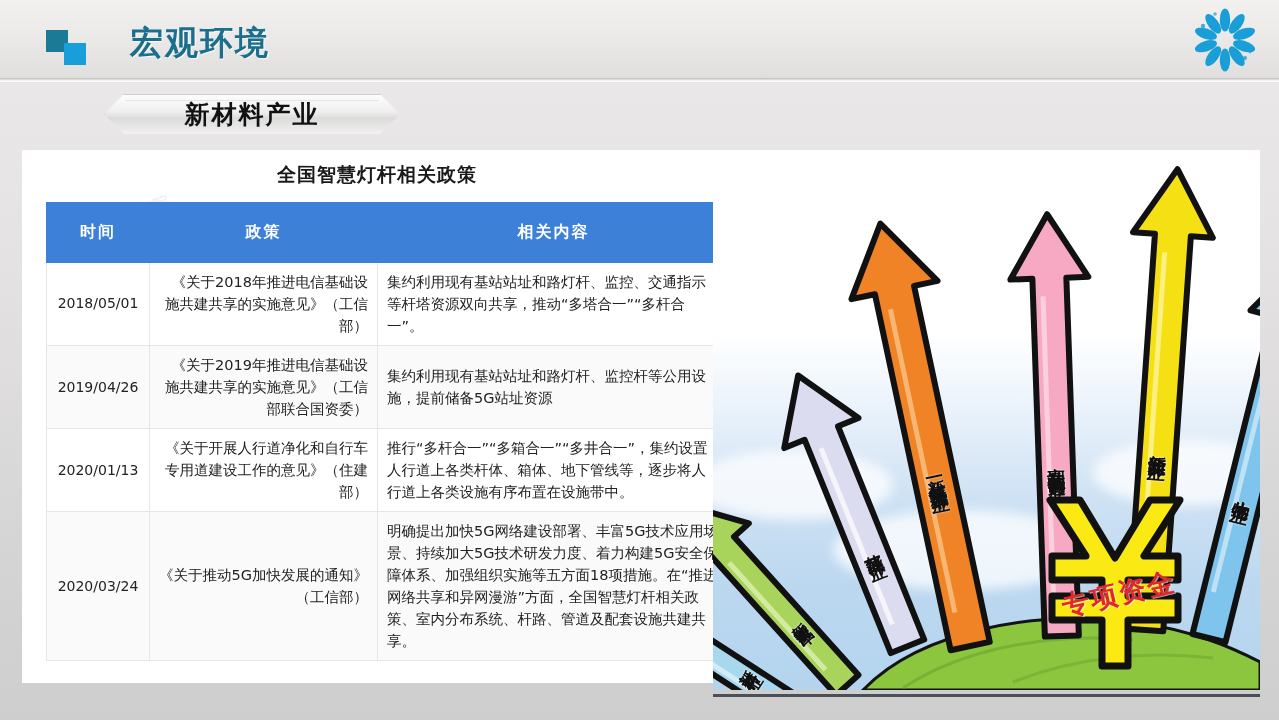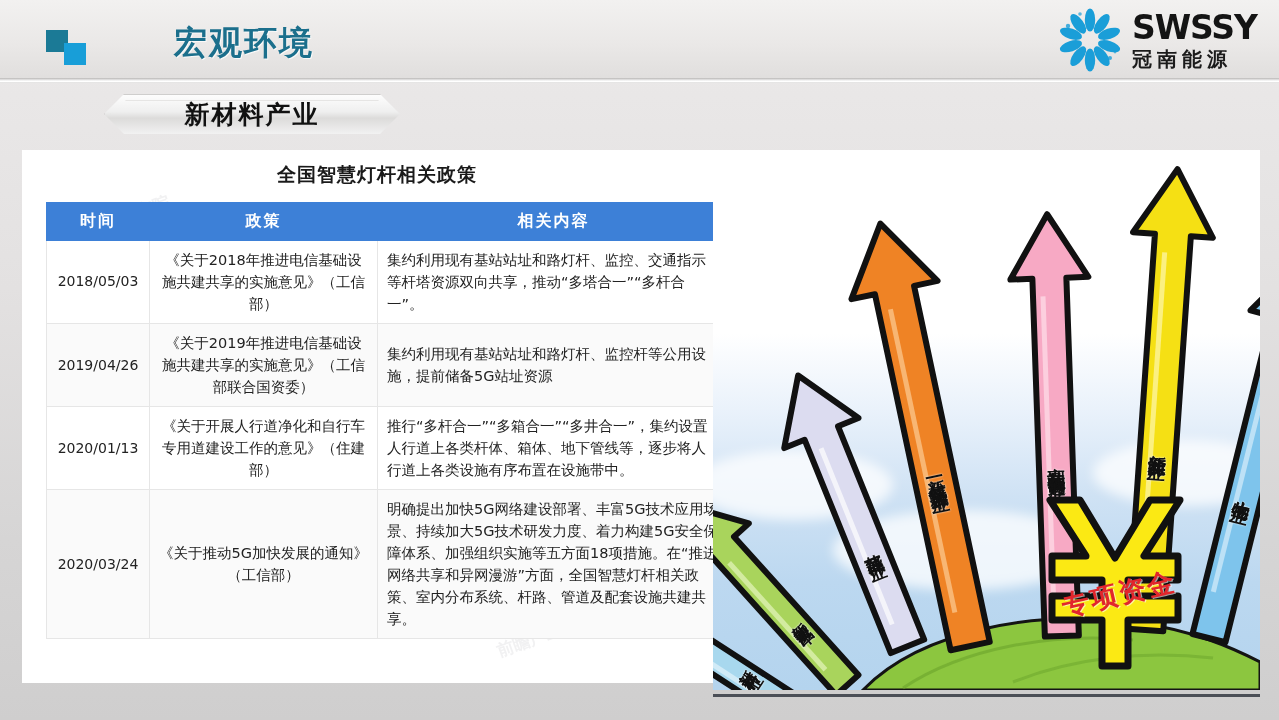--- a/index.html
+++ b/index.html
@@ -21,7 +21,7 @@
   .logo-sq.b{left:64px;top:43px;width:22px;height:22px;background:#189ed8;}
   .page-title{position:absolute;left:130px;top:20px;font-size:33px;font-weight:bold;
     color:#1b6f8c;letter-spacing:2px;line-height:45px;
-    text-shadow:1px 1px 0 rgba(255,255,255,.75);margin-left:44px;}
+    text-shadow:1px 1px 0 rgba(255,255,255,.75);}
 
   
   .brand{position:absolute;right:22px;top:6px;height:68px;display:flex;align-items:center;gap:10px;}

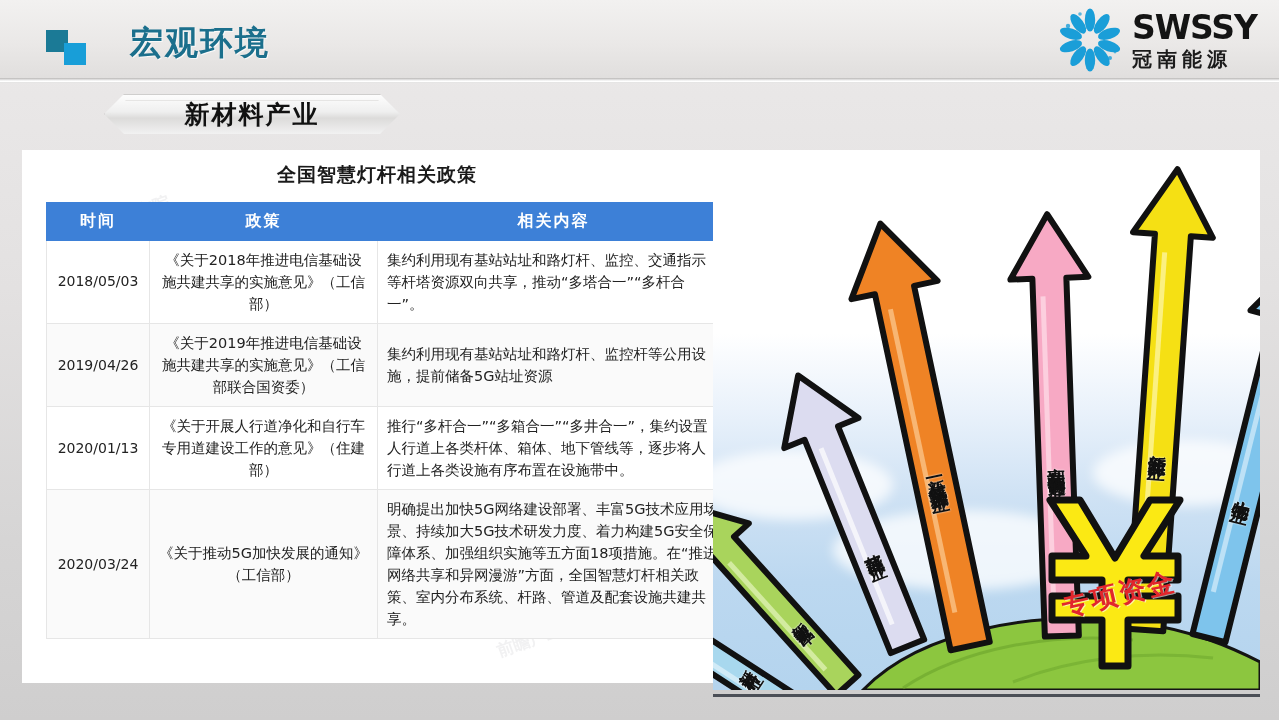--- a/index.html
+++ b/index.html
@@ -145,10 +145,6 @@
           </g>
         </svg>
       </div>
-      <div class="brand-text">
-        <span class="brand-en">SWSSY</span>
-        <span class="brand-cn">冠南能源</span>
-      </div>
     </div>
     <div class="hdr-line"></div>
   </div>

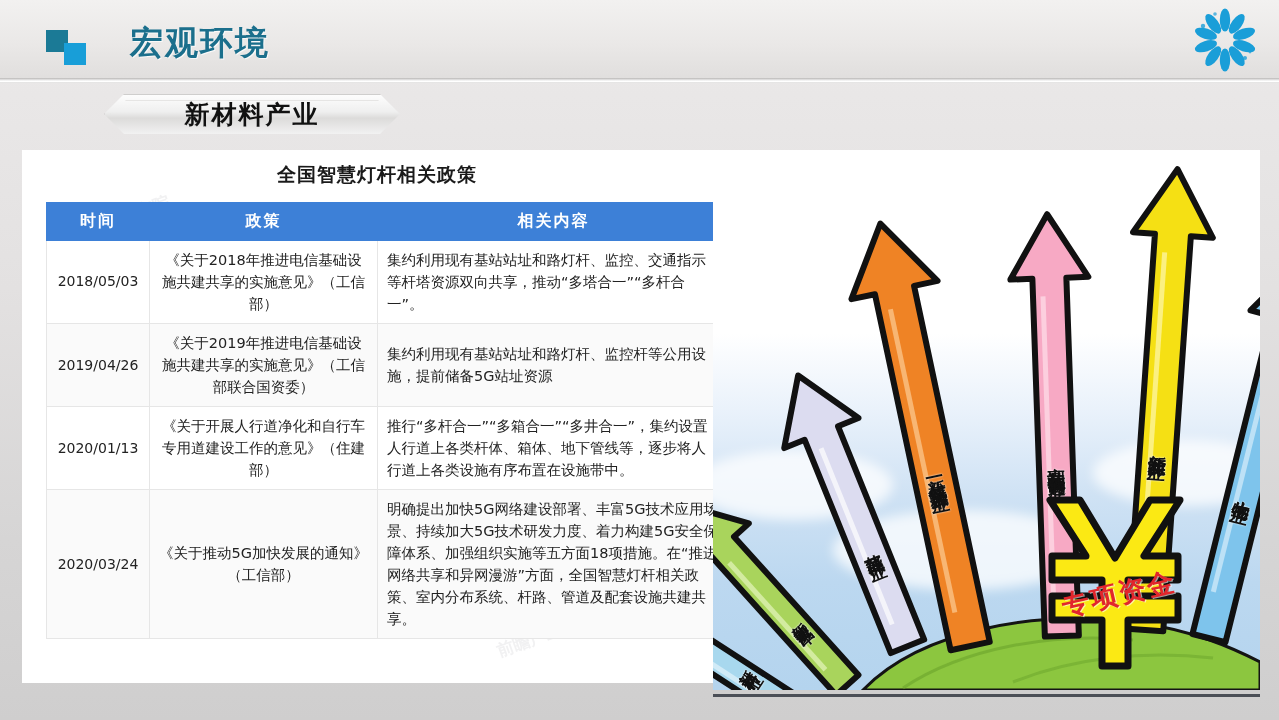--- a/index.html
+++ b/index.html
@@ -55,7 +55,7 @@
   table.policy{position:absolute;left:22px;top:52px;border-collapse:collapse;width:683px;
     table-layout:fixed;background:#fff;}
   table.policy th{background:#3d80d7;color:#fff;font-size:16px;font-weight:bold;
-    padding:8px 4px;border:1px solid #3d80d7;letter-spacing:2px;}
+    padding:19px 4px;border:1px solid #3d80d7;letter-spacing:2px;}
   table.policy td{border:1px solid #e6e6e6;font-size:14.5px;color:#222;
     padding:8px 9px;vertical-align:middle;line-height:1.52;
     font-family:"DejaVu Sans","Liberation Sans",sans-serif;}

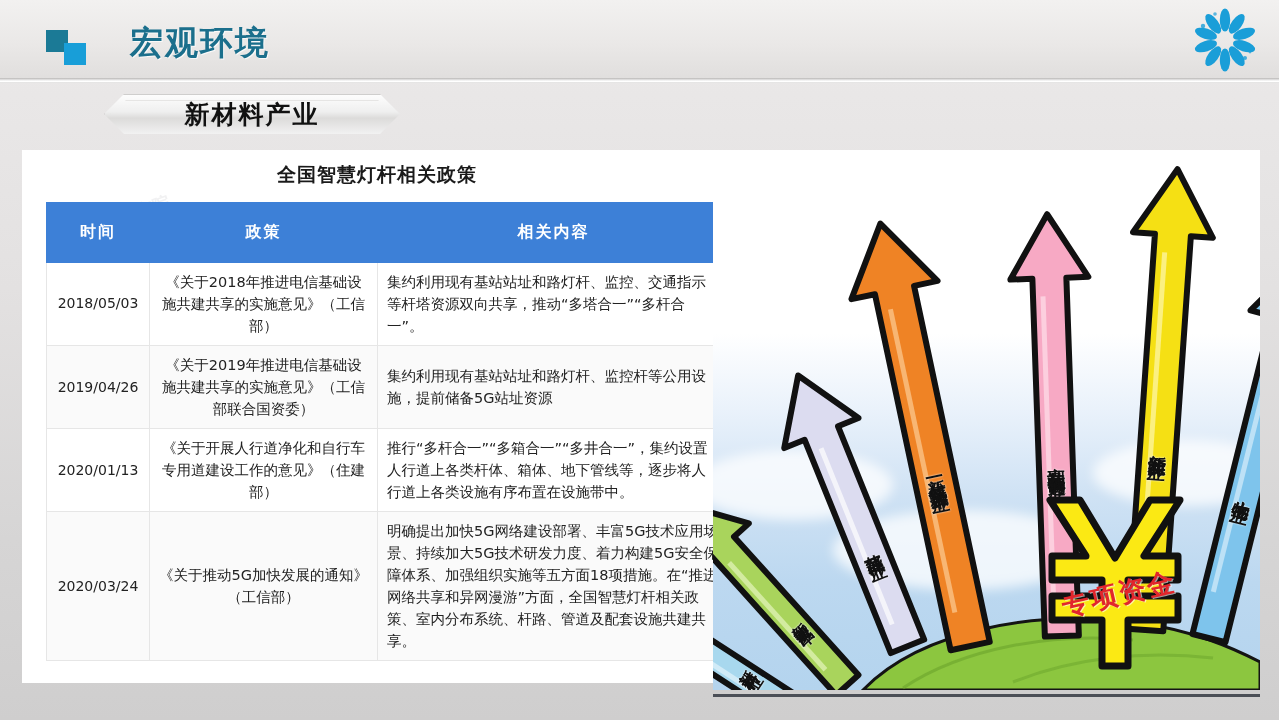--- a/index.html
+++ b/index.html
@@ -60,7 +60,7 @@
     padding:8px 9px;vertical-align:middle;line-height:1.52;
     font-family:"DejaVu Sans","Liberation Sans",sans-serif;}
   table.policy td.c-time{text-align:center;white-space:nowrap;font-size:14px;}
-  table.policy td.c-pol{text-align:center;}
+  table.policy td.c-pol{text-align:right;}
   table.policy td.c-ctn{text-align:left;}
   table.policy tr.alt td{background:#fafafa;}
   col.w1{width:103px;} col.w2{width:228px;} col.w3{width:352px;}

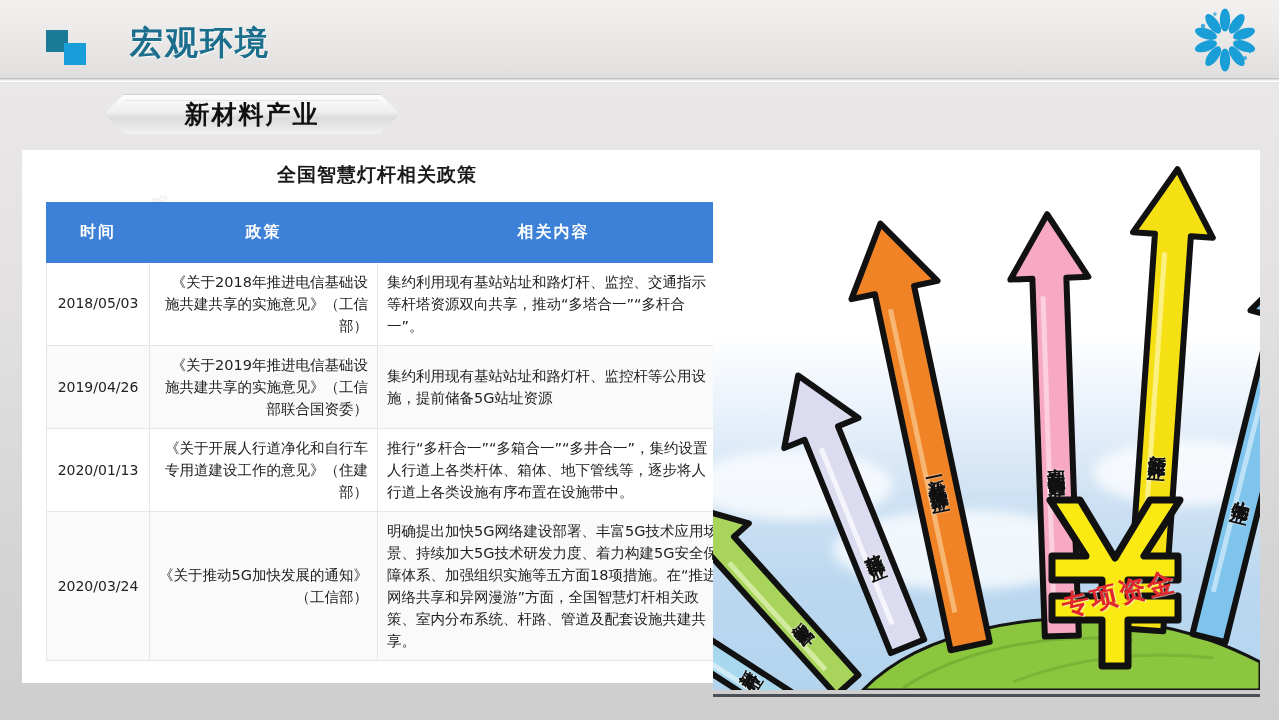--- a/index.html
+++ b/index.html
@@ -180,7 +180,7 @@
         </thead>
         <tbody>
           <tr>
-            <td class="c-time">2018/05/03</td>
+            <td class="c-time">2018/05/01</td>
             <td class="c-pol">《关于2018年推进电信基础设施共建共享的实施意见》（工信部）</td>
             <td class="c-ctn">集约利用现有基站站址和路灯杆、监控、交通指示等杆塔资源双向共享，推动“多塔合一”“多杆合一”。</td>
           </tr>

